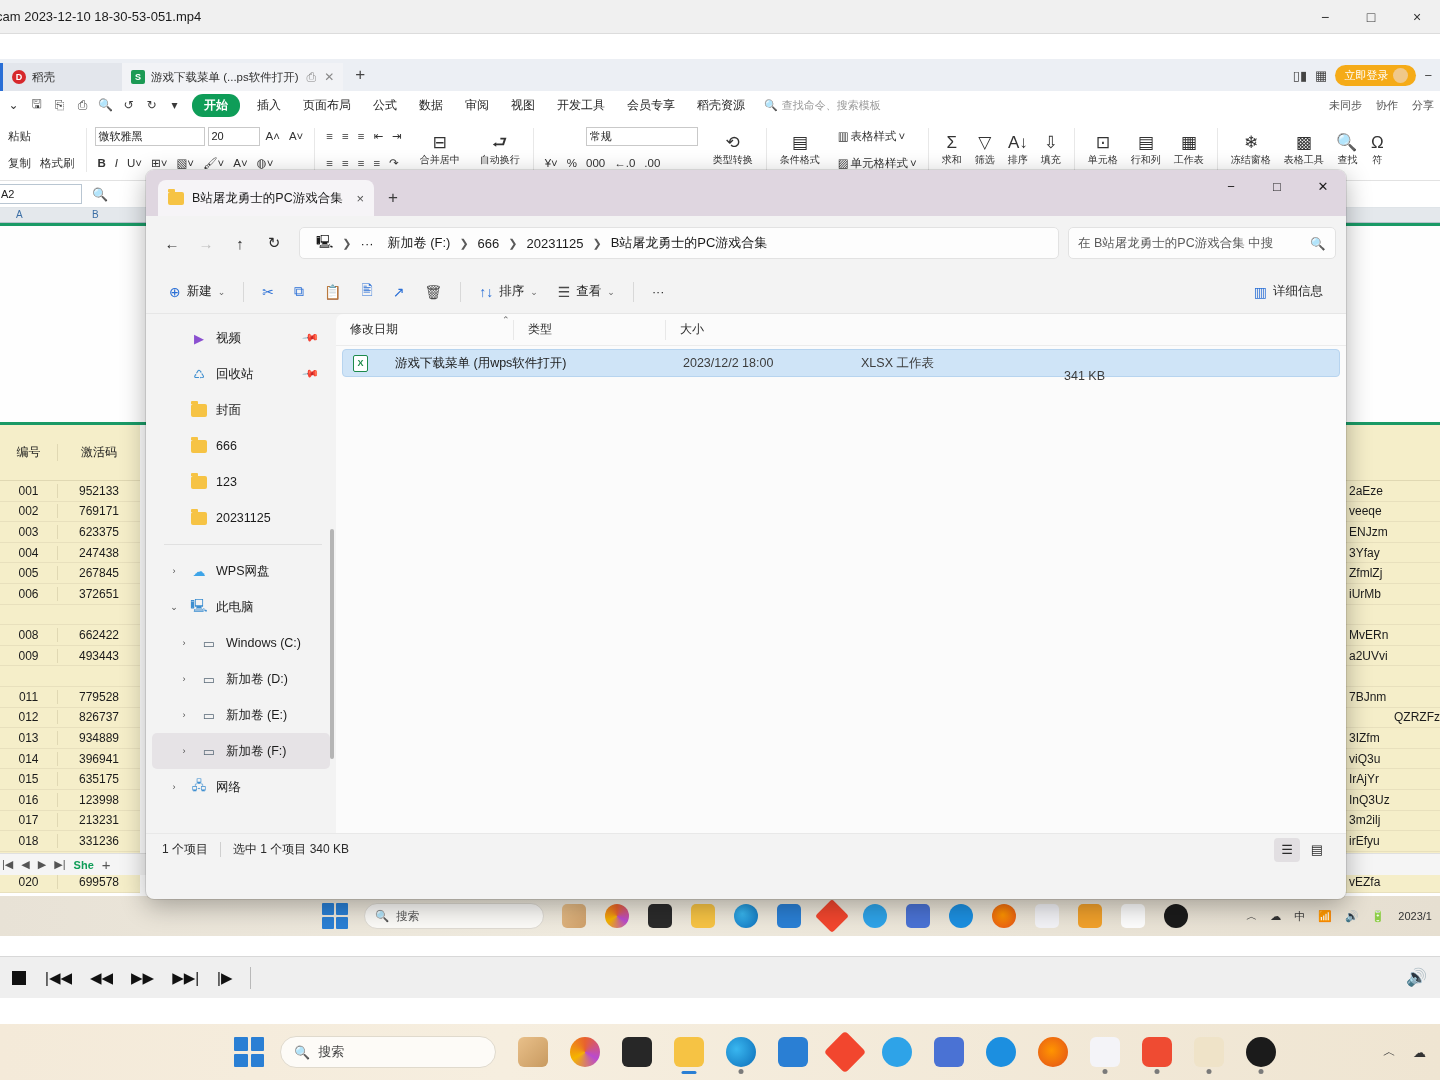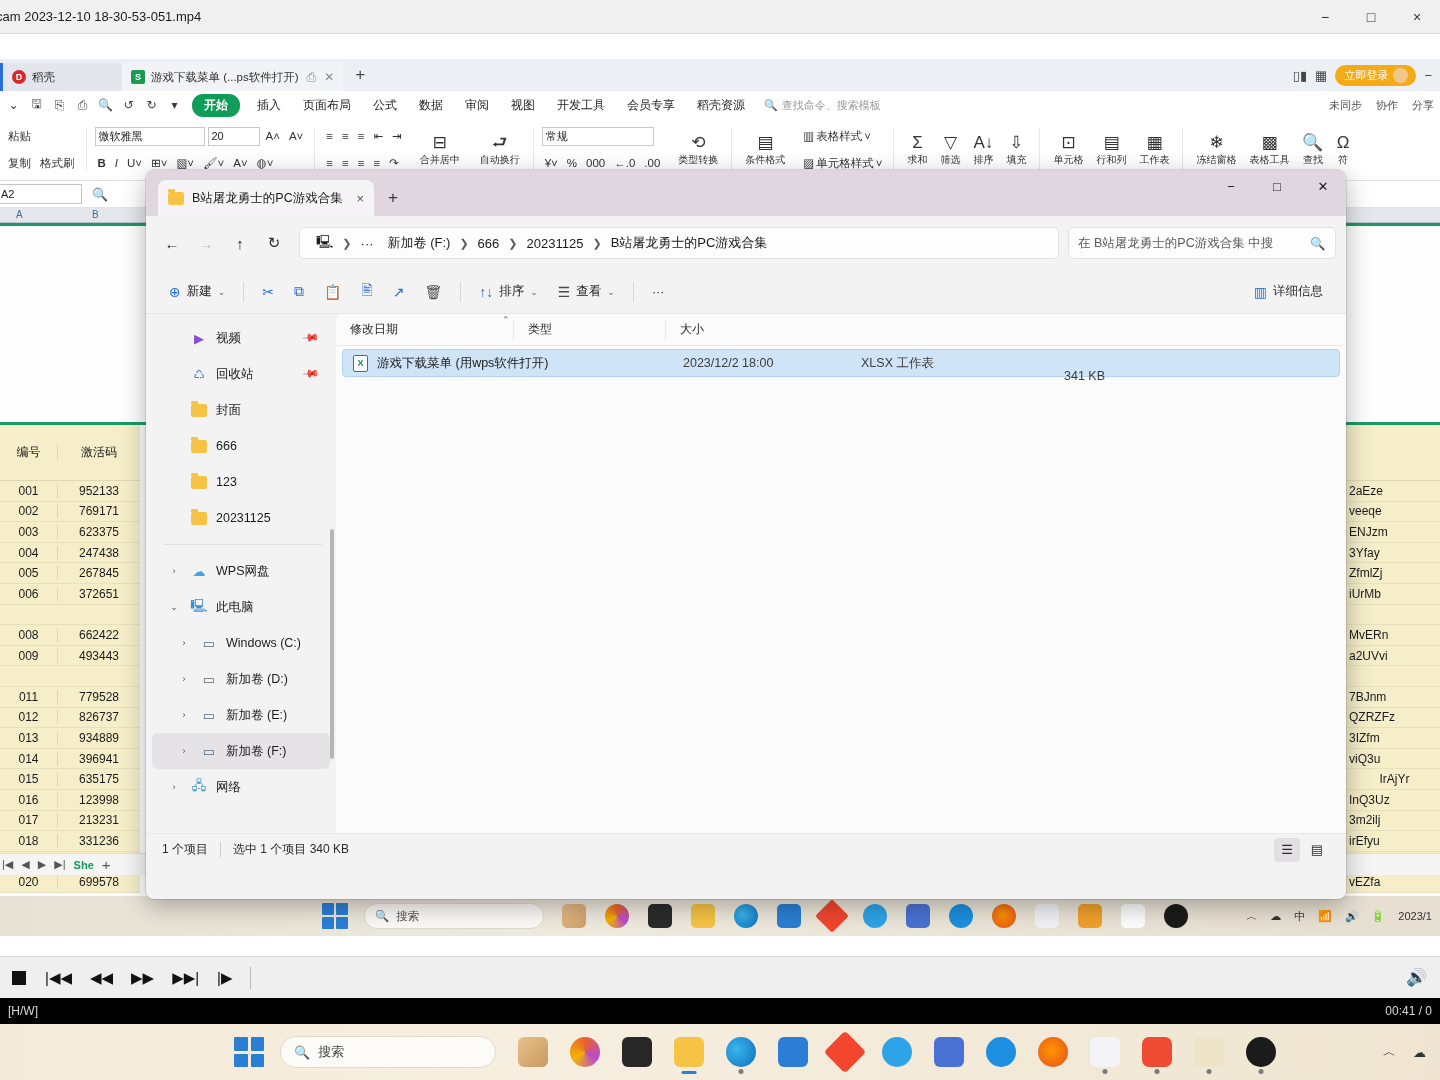--- a/index.html
+++ b/index.html
@@ -81,7 +81,7 @@
   .rbig .gl { font-size: 17px; line-height: 20px; }
   .fontbox { border:1px solid #c9c9c9; height:19px; width:110px; font-size:11px; display:flex; align-items:center; padding:0 3px; color:#222;}
   .sizebox { border:1px solid #c9c9c9; height:19px; width:52px; font-size:11px; display:flex; align-items:center; padding:0 3px; color:#222;}
-  .selbox { border:1px solid #c9c9c9; height:19px; width:112px; font-size:11px; display:flex; align-items:center; padding:0 3px; color:#222;}
+  .selbox { border:1px solid #c9c9c9; height:19px; width:112px; font-size:11px; display:flex; align-items:center; padding:0 3px; color:#222;margin-left:44px;}
   .rsep { width:1px; height:44px; background:#e8e8e8; margin:0 3px; }
 
   .wps-formula {

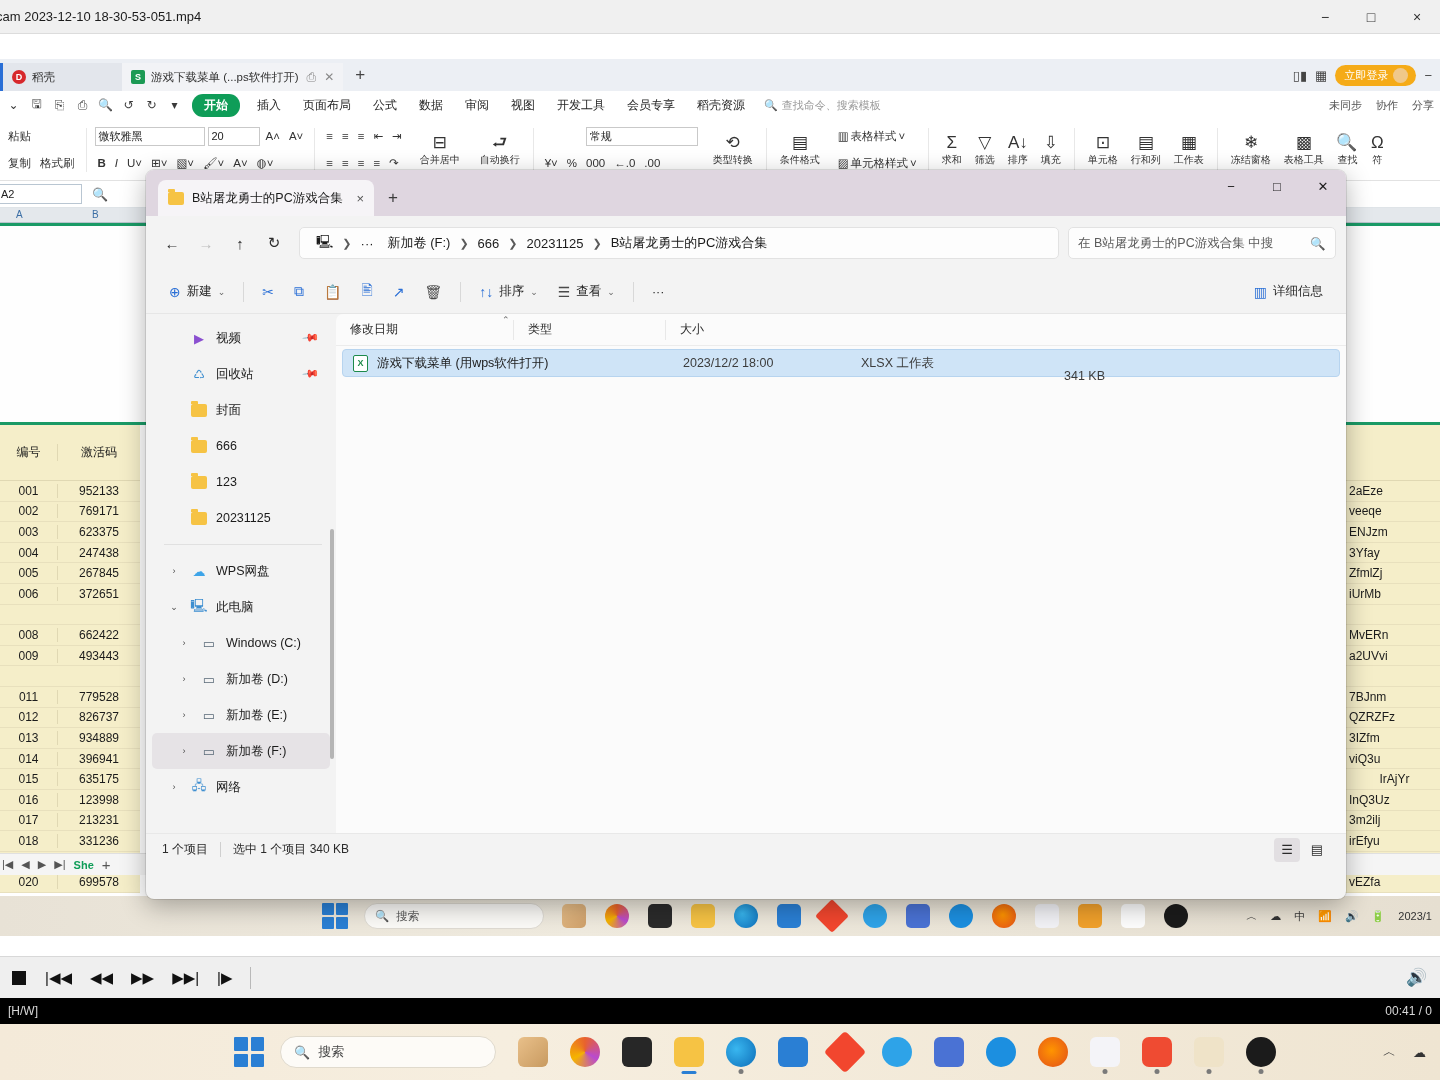--- a/index.html
+++ b/index.html
@@ -256,7 +256,7 @@
     display:flex; align-items:center; justify-content:center; color:#1d8a4c; font-size:9px; font-weight:bold;
     margin-left:10px; flex:none;
   }
-  .fr-name { padding-left:9px; overflow:hidden; white-space:nowrap; }
+  .fr-name { padding-left:27px; overflow:hidden; white-space:nowrap; }
   .fr-cell { color:#3c3c3c; overflow:hidden; white-space:nowrap; }
 
   .exp-statusbar {

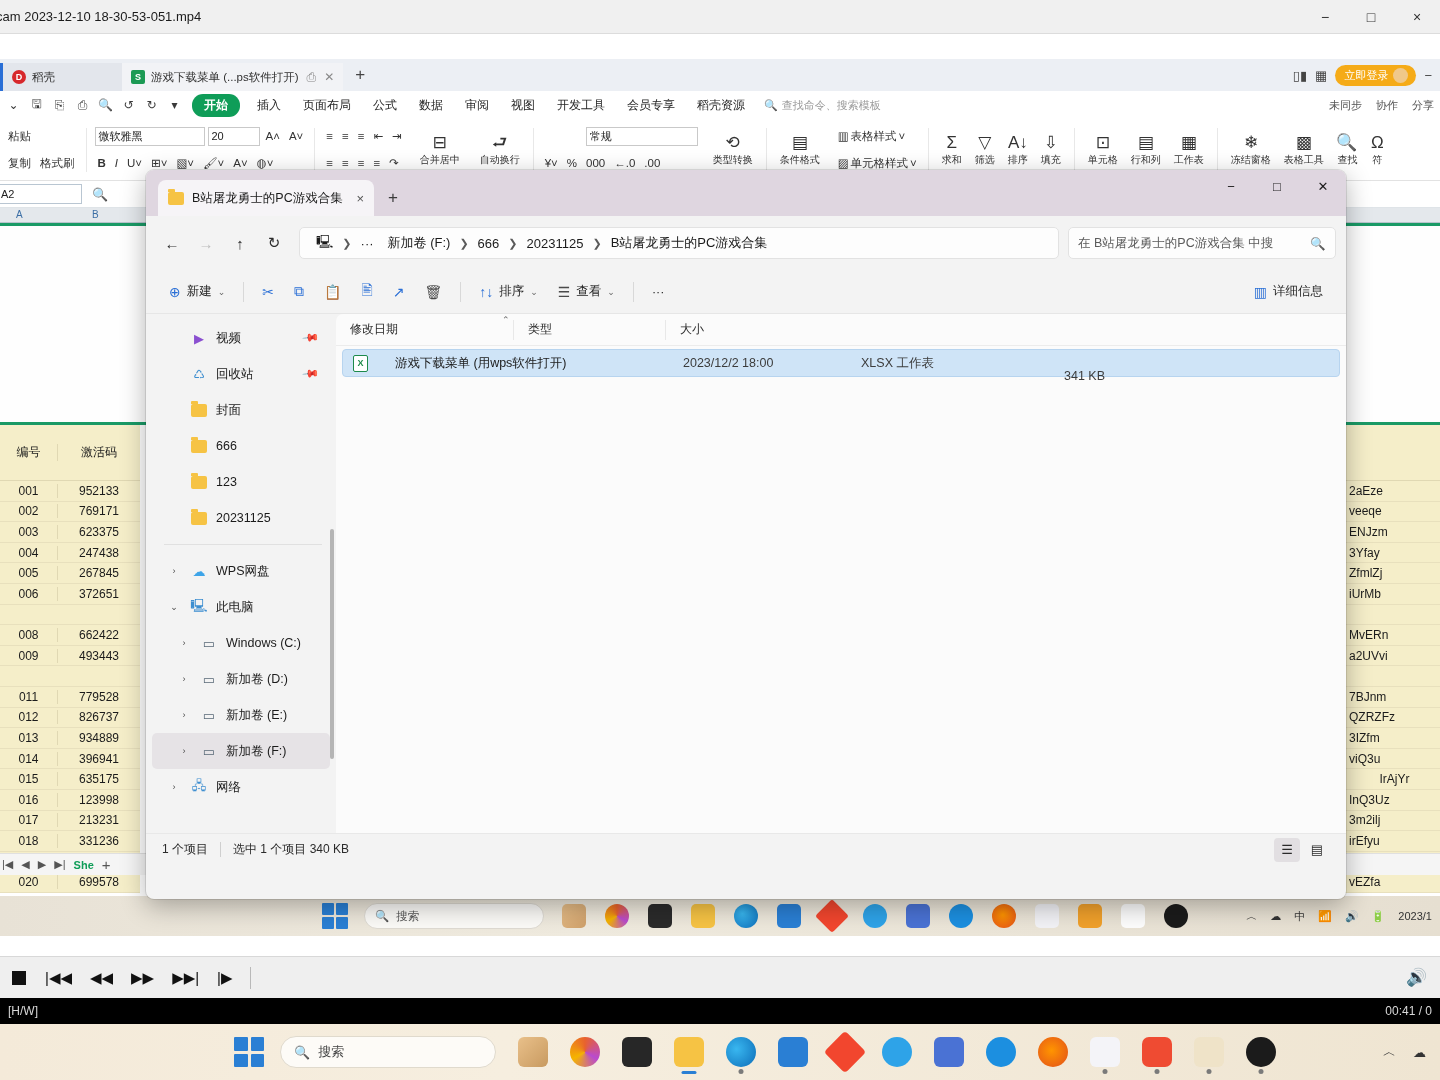--- a/index.html
+++ b/index.html
@@ -638,7 +638,7 @@
               <span class="c2" style="text-align: left; padding-left: 4px;">7BJnm</span>
             </div>
             <div class="cellrow">
-              <span class="c2" style="text-align: left; padding-left: 4px;">QZRZFz</span>
+              <span class="c2" style="text-align: right; padding-left: 4px;">QZRZFz</span>
             </div>
             <div class="cellrow">
               <span class="c2" style="text-align: left; padding-left: 4px;">3IZfm</span>

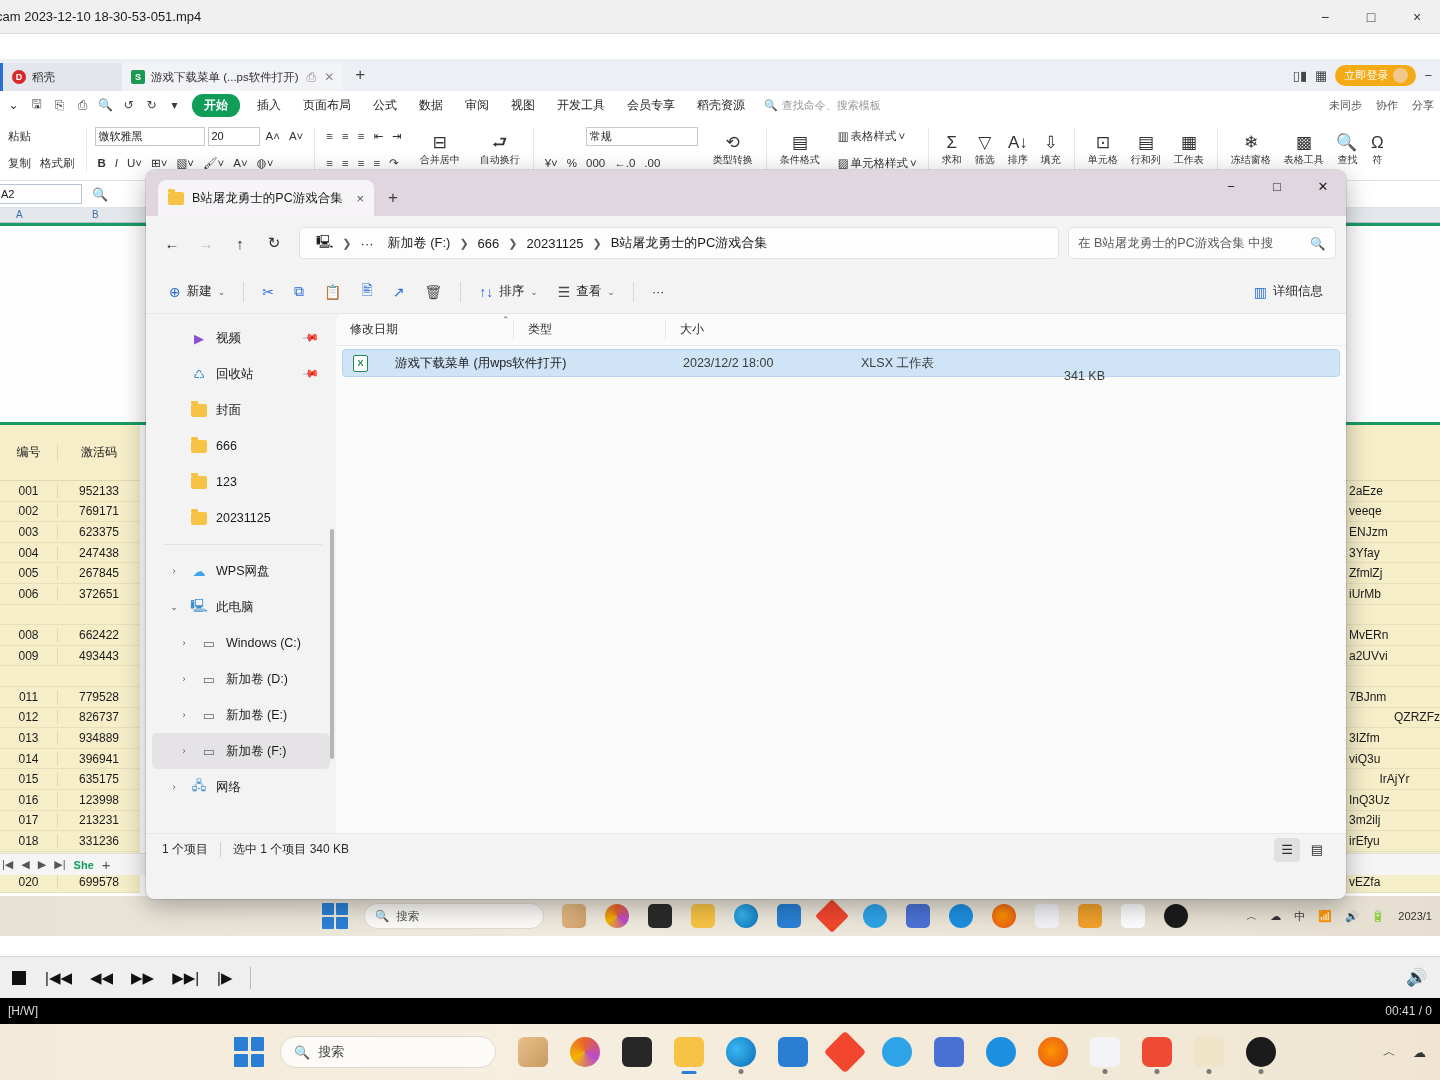--- a/index.html
+++ b/index.html
@@ -647,7 +647,7 @@
               <span class="c2" style="text-align: left; padding-left: 4px;">viQ3u</span>
             </div>
             <div class="cellrow">
-              <span class="c2" style="text-align: center; padding-left: 4px;">IrAjYr</span>
+              <span class="c2" style="text-align: left; padding-left: 4px;">IrAjYr</span>
             </div>
             <div class="cellrow">
               <span class="c2" style="text-align: left; padding-left: 4px;">InQ3Uz</span>

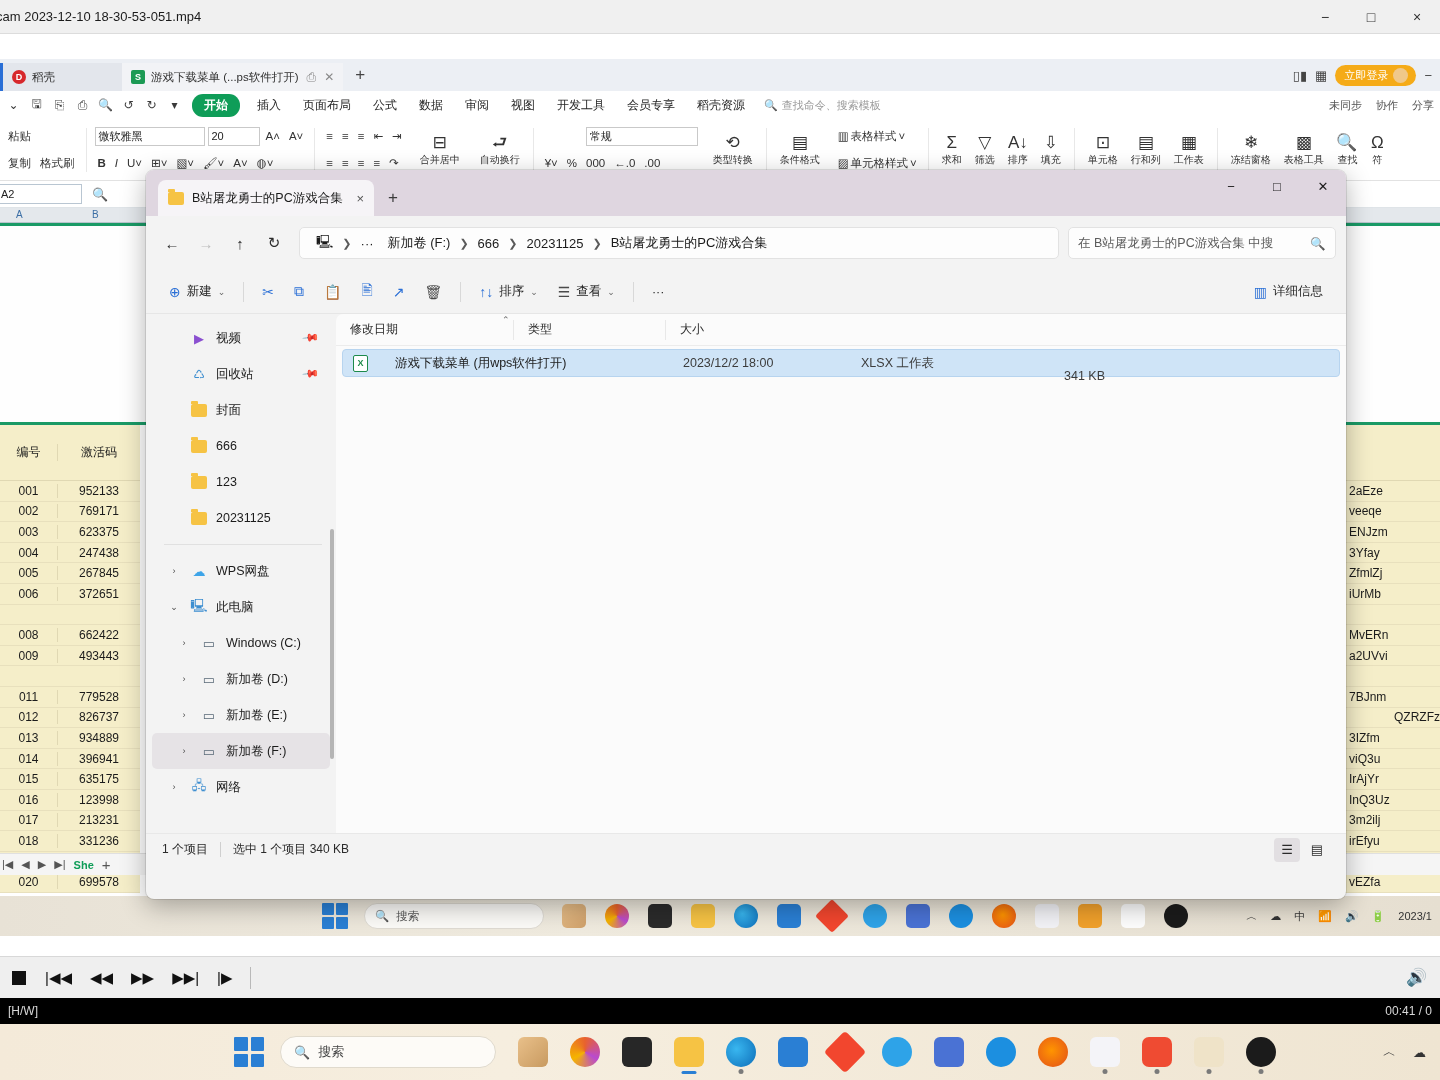--- a/index.html
+++ b/index.html
@@ -732,10 +732,6 @@
     <span class="pb-vol">🔊</span>
   </div>
 
-  <div class="player-status">
-    <span>[H/W]</span>
-    <span class="ps-time">00:41 / 0</span>
-  </div>
 
   <div class="host-taskbar">
     <div class="ht-start">

